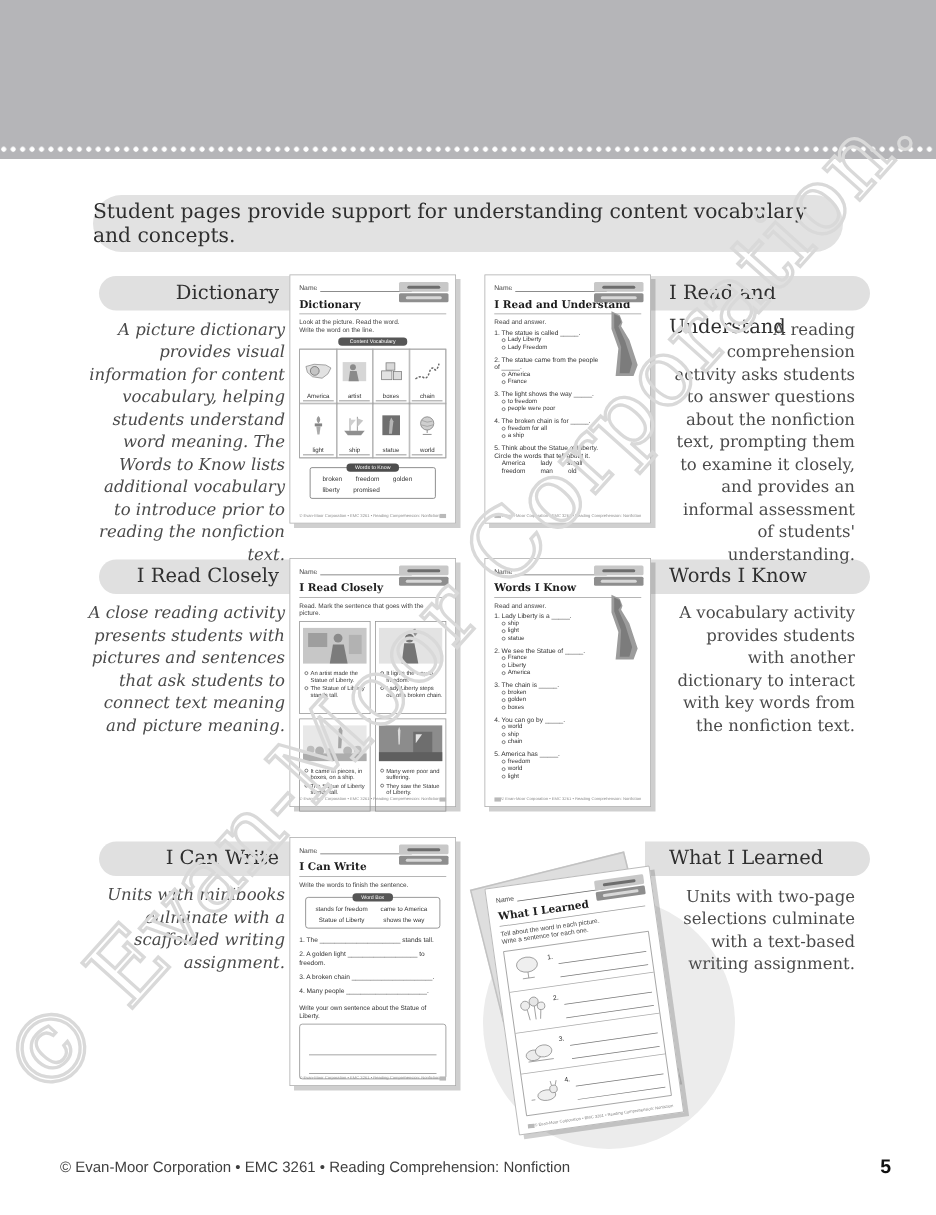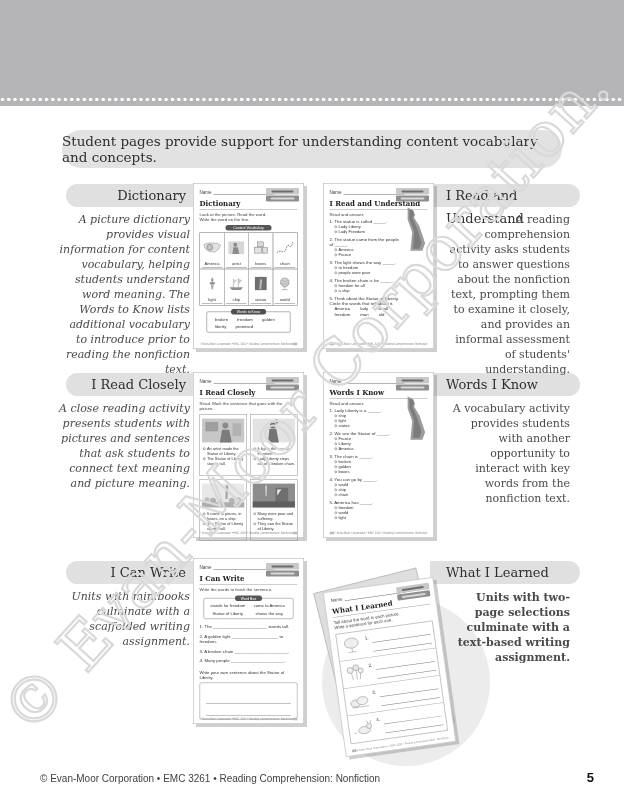--- a/index.html
+++ b/index.html
@@ -127,7 +127,7 @@
 <div class="desc l" style="top:212px;">A picture dictionary provides visual information for content vocabulary, helping students understand word meaning. The Words to Know lists additional vocabulary to introduce prior to reading the nonfiction text.</div>
 <div class="desc r" style="top:212px;">A reading comprehension activity asks students to answer questions about the nonfiction text, prompting them to examine it closely, and provides an informal assessment of students' understanding.</div>
 <div class="desc l" style="top:401px;">A close reading activity presents students with pictures and sentences that ask students to connect text meaning and picture meaning.</div>
-<div class="desc r" style="top:401px;">A vocabulary activity provides students with another opportunity to interact with key words from the nonfiction text.</div>
+<div class="desc r" style="top:401px;">A vocabulary activity provides students with another dictionary to interact with key words from the nonfiction text.</div>
 <div class="desc l" style="top:589px;">Units with minibooks culminate with a scaffolded writing assignment.</div>
 <div class="desc r" style="top:590px;font-weight:bold;">Units with two-page selections culminate with a text-based writing assignment.</div>
 

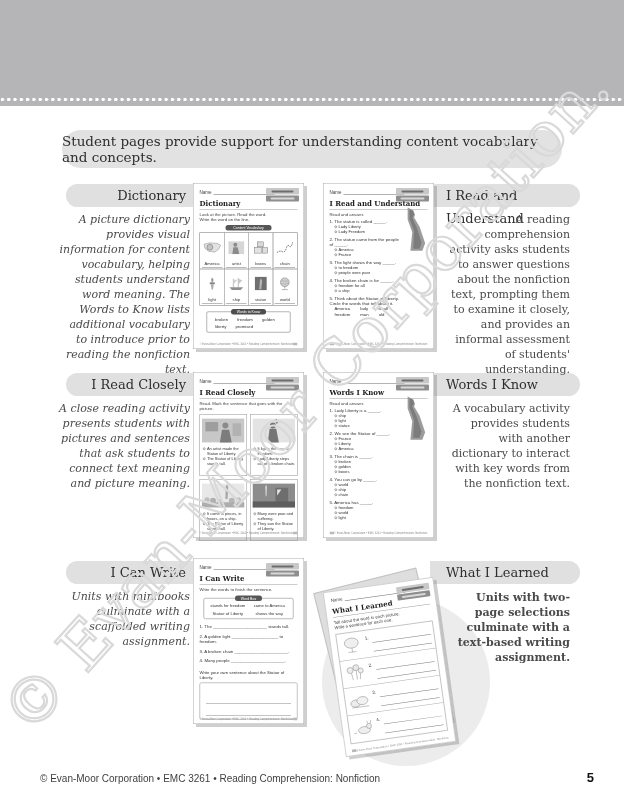--- a/index.html
+++ b/index.html
@@ -129,7 +129,7 @@
 <div class="desc l" style="top:401px;">A close reading activity presents students with pictures and sentences that ask students to connect text meaning and picture meaning.</div>
 <div class="desc r" style="top:401px;">A vocabulary activity provides students with another dictionary to interact with key words from the nonfiction text.</div>
 <div class="desc l" style="top:589px;">Units with minibooks culminate with a scaffolded writing assignment.</div>
-<div class="desc r" style="top:590px;font-weight:bold;">Units with two-page selections culminate with a text-based writing assignment.</div>
+<div class="desc r" style="top:590px;">Units with two-page selections culminate with a text-based writing assignment.</div>
 
 <div class="slot" style="left:193px;top:183px;">
   <div class="page">

